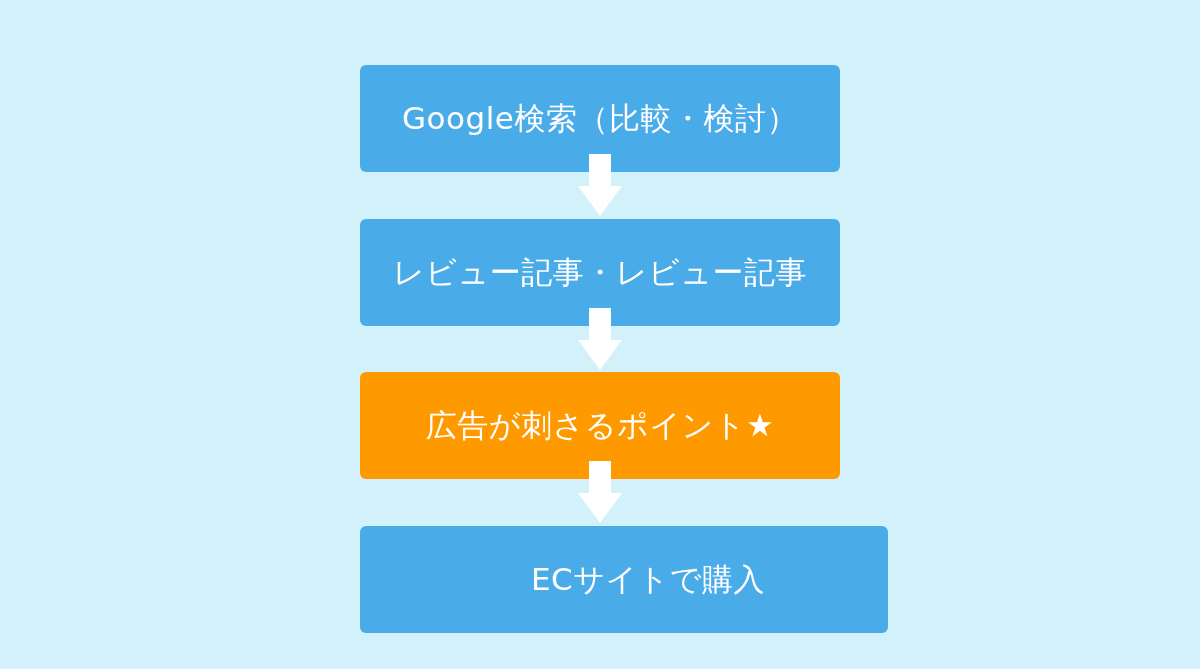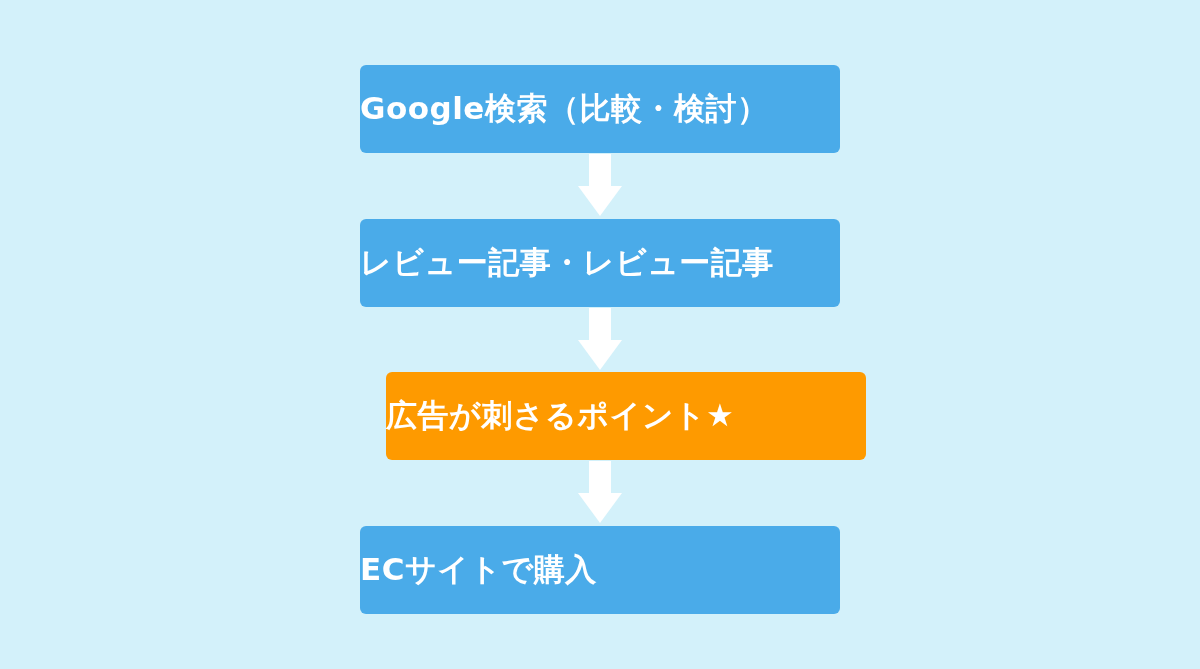--- a/index.html
+++ b/index.html
@@ -5,9 +5,9 @@
   html, body { margin:0; padding:0; }
   body { width:1200px; height:669px; background:#d3f1fa; position:relative; overflow:hidden;
          font-family: "DejaVu Sans", "Liberation Sans", sans-serif; }
-  .box { position:absolute; left:360px; width:480px; height:88px; border-radius:6px;
-         display:flex; align-items:center; justify-content:flex-start;
-         color:#ffffff; font-size:31px; font-weight:bold; letter-spacing:0.5px; }
+  .box { position:absolute; left:360px; width:480px; height:107px; border-radius:6px;
+         display:flex; align-items:center; justify-content:center;
+         color:#ffffff; font-size:31px; font-weight:normal; letter-spacing:0.5px; }
   .arrow { position:absolute; left:578px; width:44px; height:62px; }
 </style>
 </head>

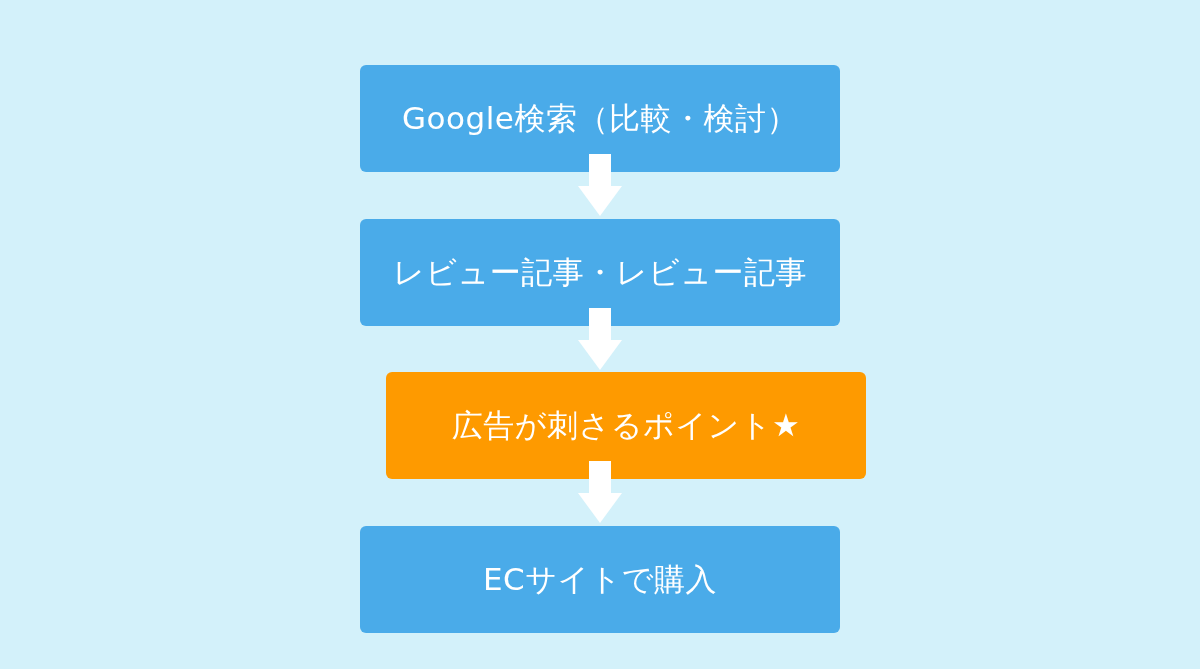--- a/index.html
+++ b/index.html
@@ -30,7 +30,7 @@
       <polygon points="0,32 44,32 22,62" fill="#ffffff"></polygon>
   </svg>
 
-  <div class="box" style="top:372px;background:#fe9a00;margin-left:26px;">
+  <div class="box" style="top:372px;background:#fe9a00;">
     <span>広告が刺さるポイント★</span>
   </div>
   <svg class="arrow" style="top:461px" viewBox="0 0 44 62">

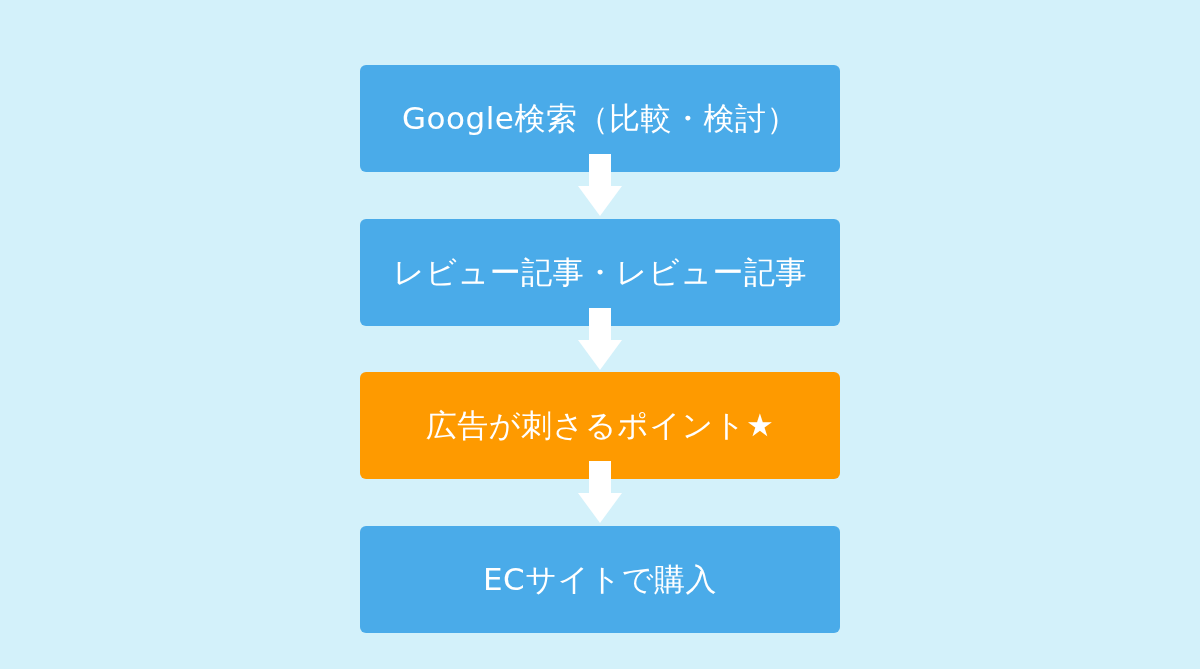--- a/index.html
+++ b/index.html
@@ -38,7 +38,7 @@
       <polygon points="0,32 44,32 22,62" fill="#ffffff"></polygon>
   </svg>
 
-  <div class="box" style="top:526px;background:#4aabe9;">
+  <div class="box" style="top:526px;background:#4aabe9;padding-left:48px;">
     <span>ECサイトで購入</span>
   </div>
 </div>

